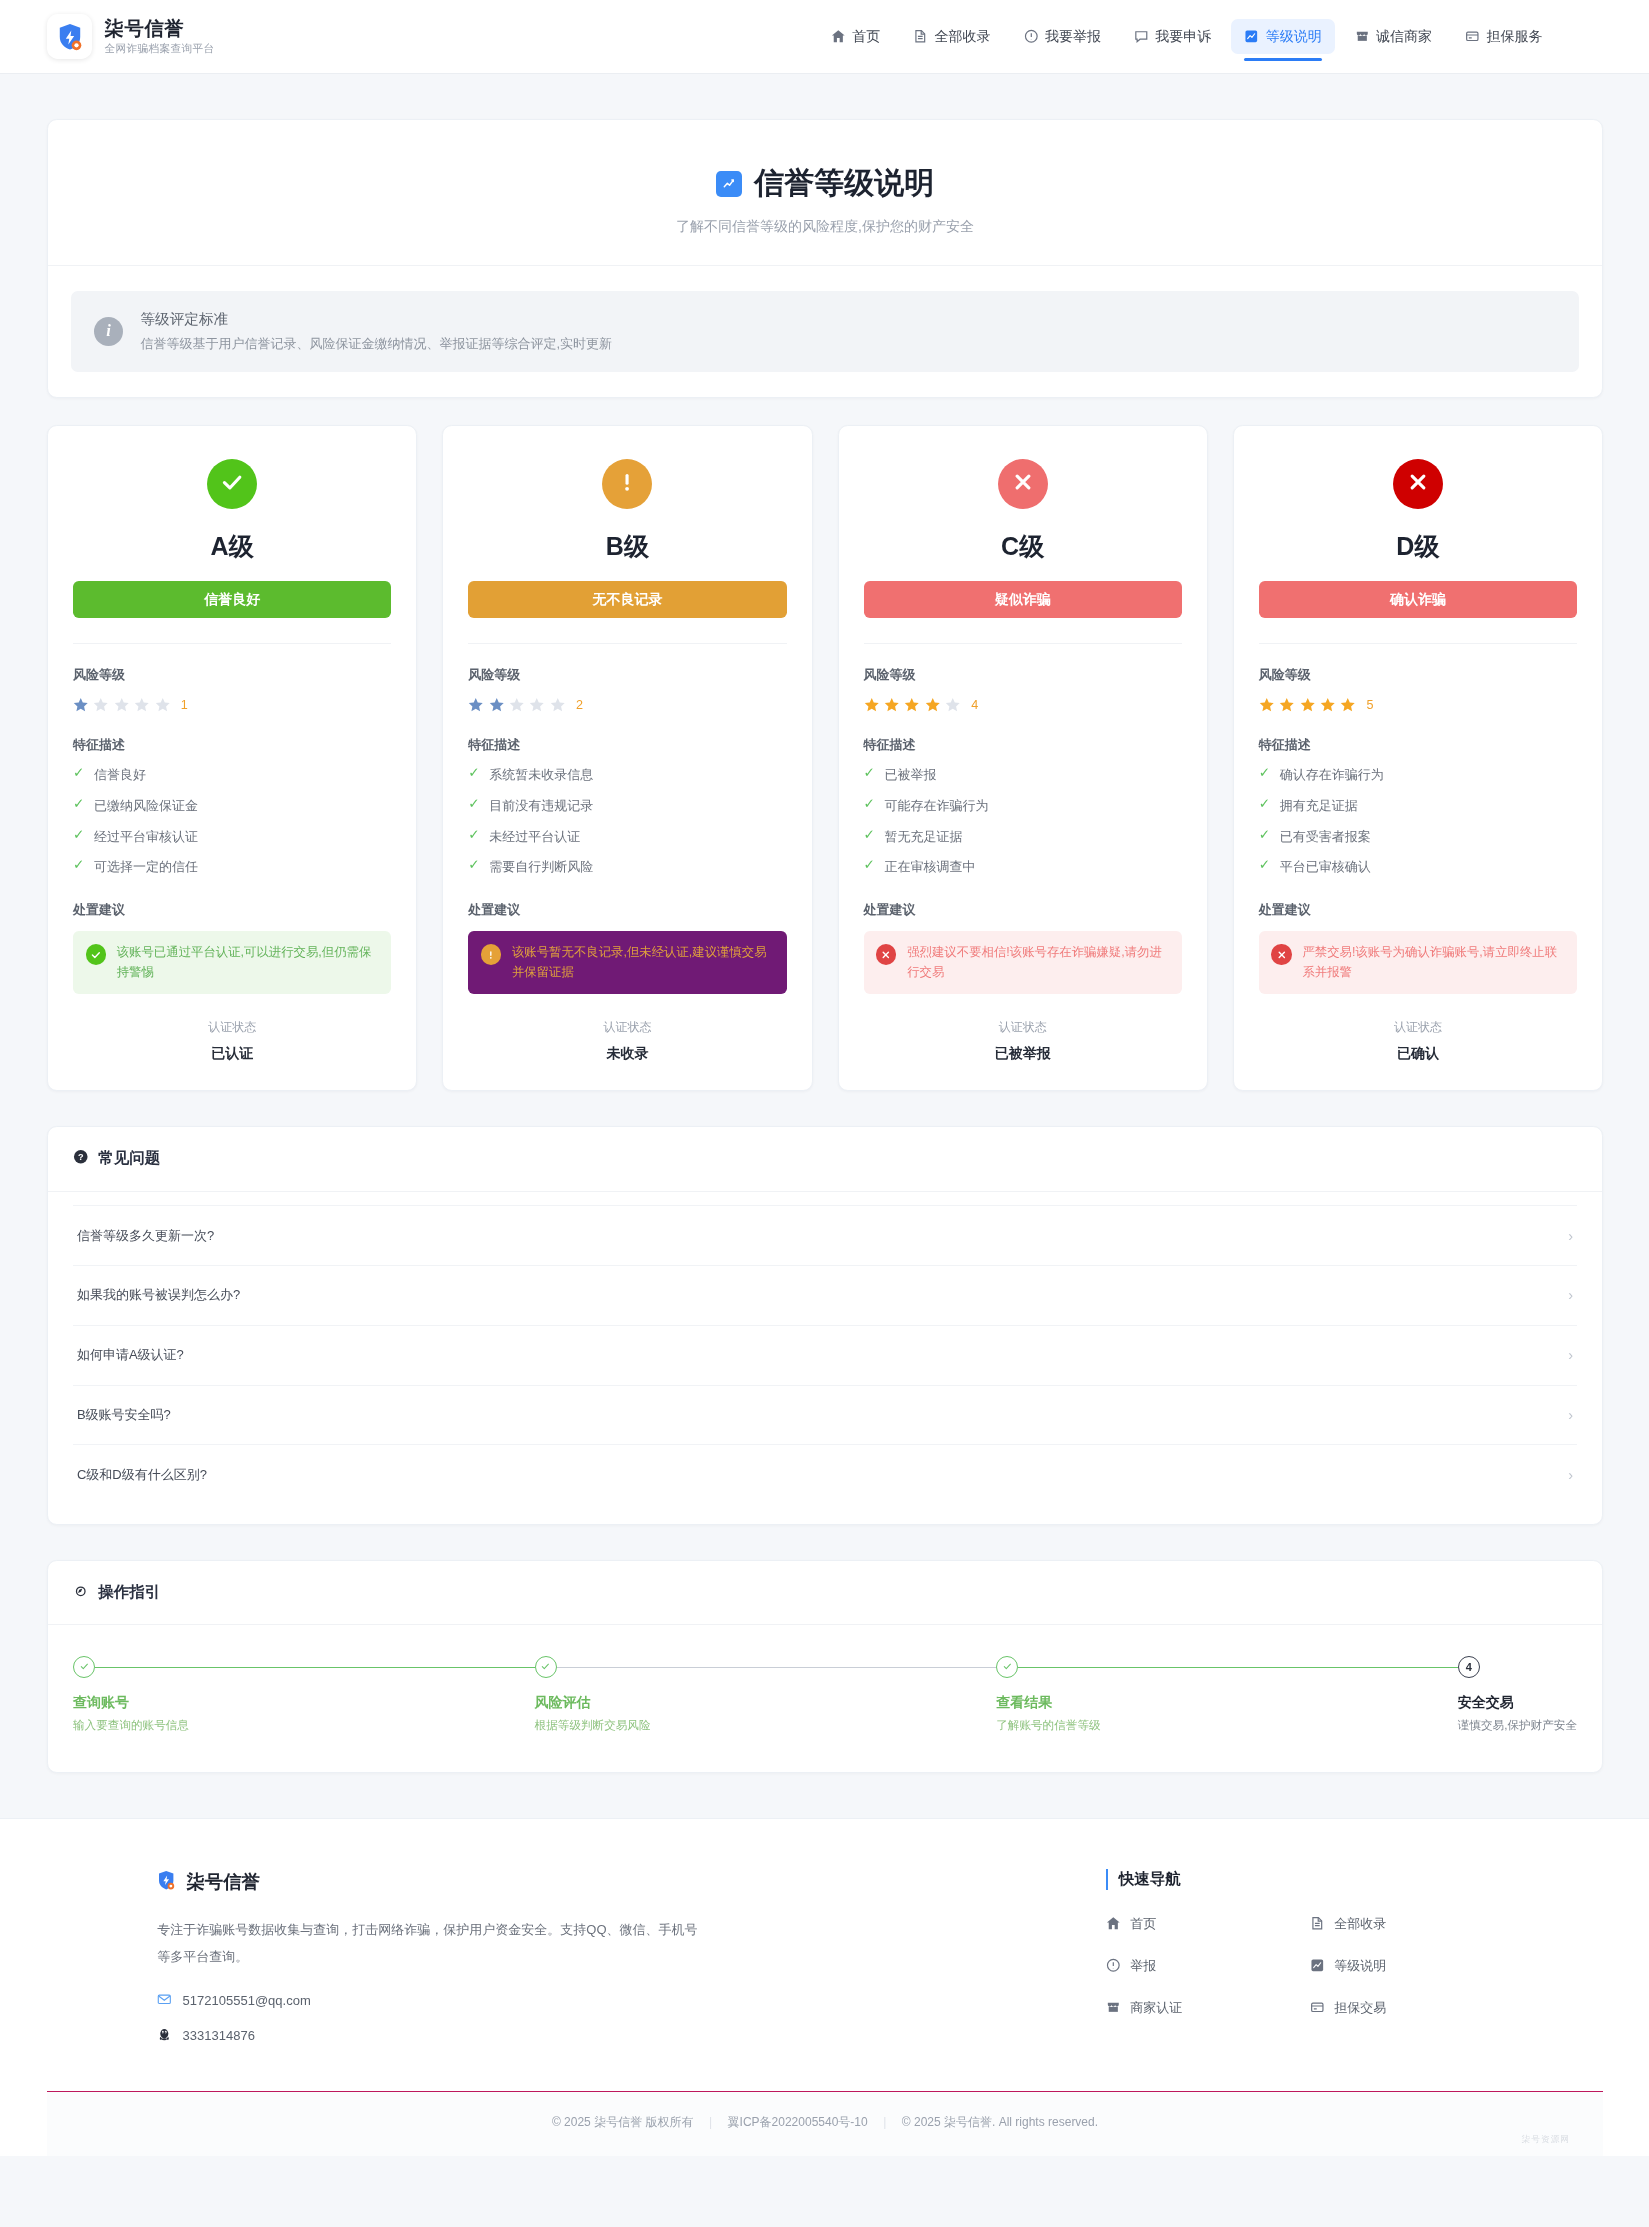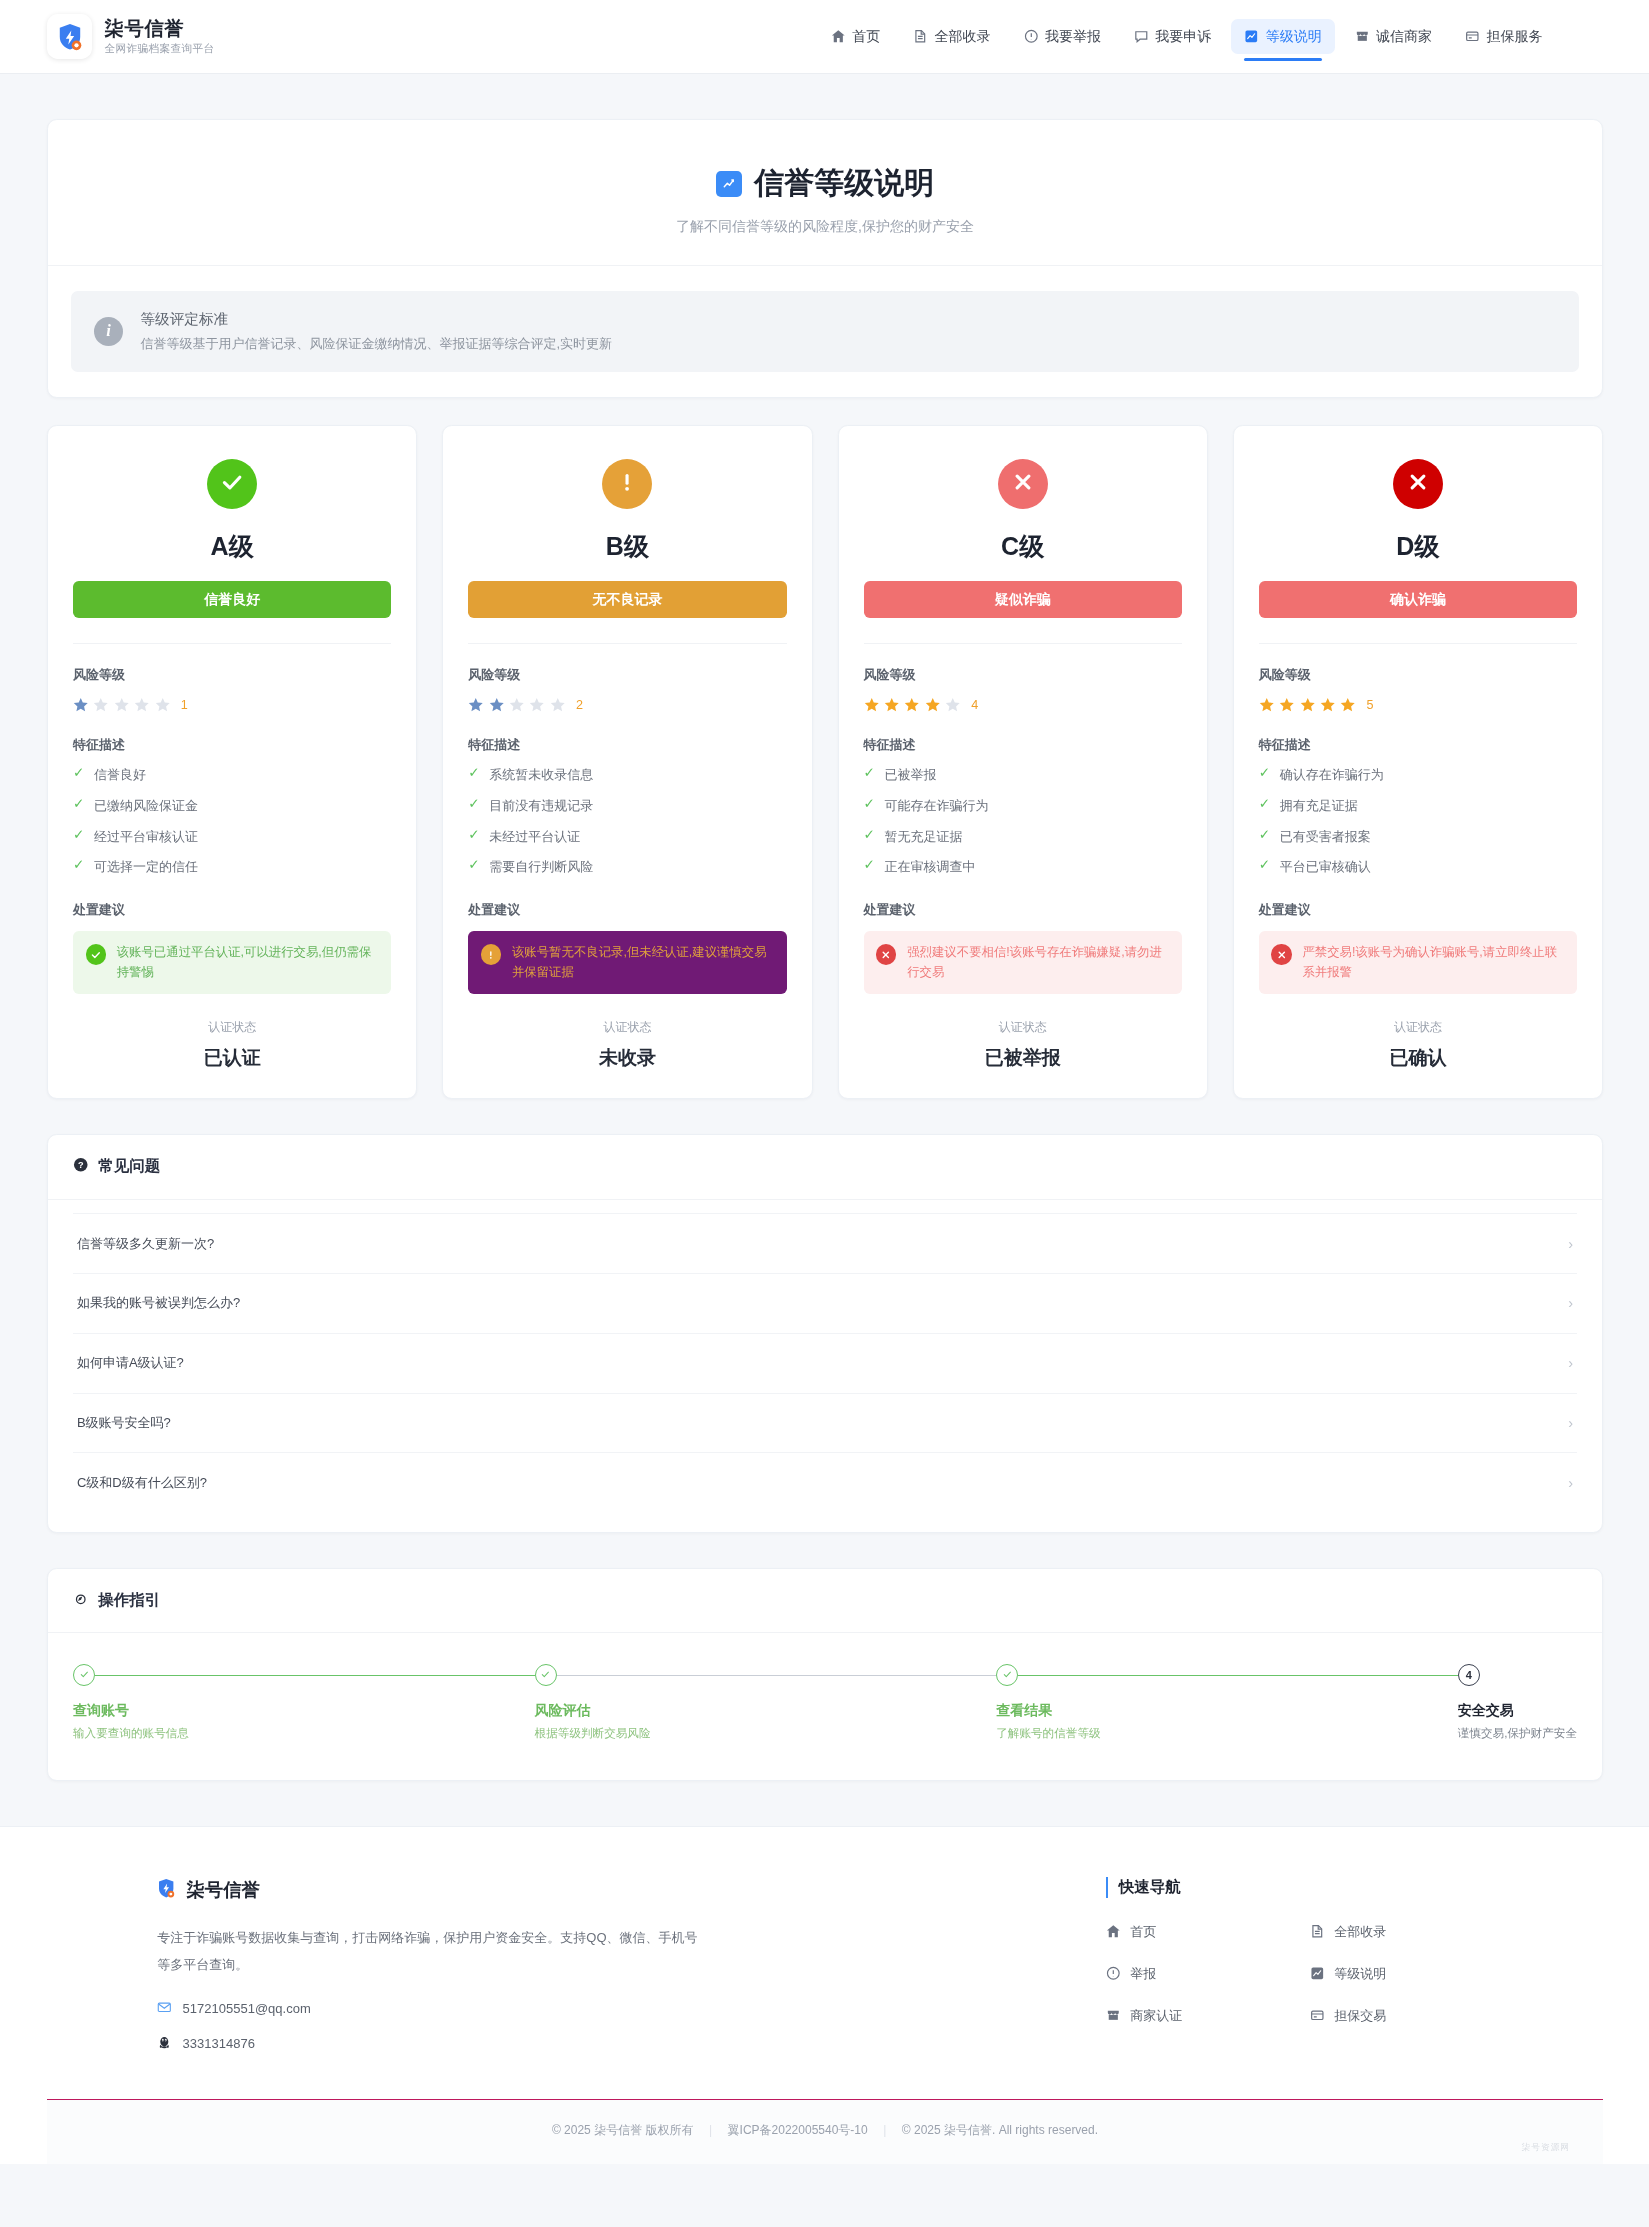--- a/index.html
+++ b/index.html
@@ -145,7 +145,7 @@
 
   .verify-wrap { margin-top: 25px; text-align: center; }
   .verify-label { font-size: 12px; color: #9aa1ad; }
-  .verify-value { font-size: 19px; font-weight: 600; color: #262c38; margin-top: 8.7px; }
+  .verify-value { font-size: 14px; font-weight: 600; color: #262c38; margin-top: 8.7px; }
 
   
   .faq { margin-top: 35px; }

